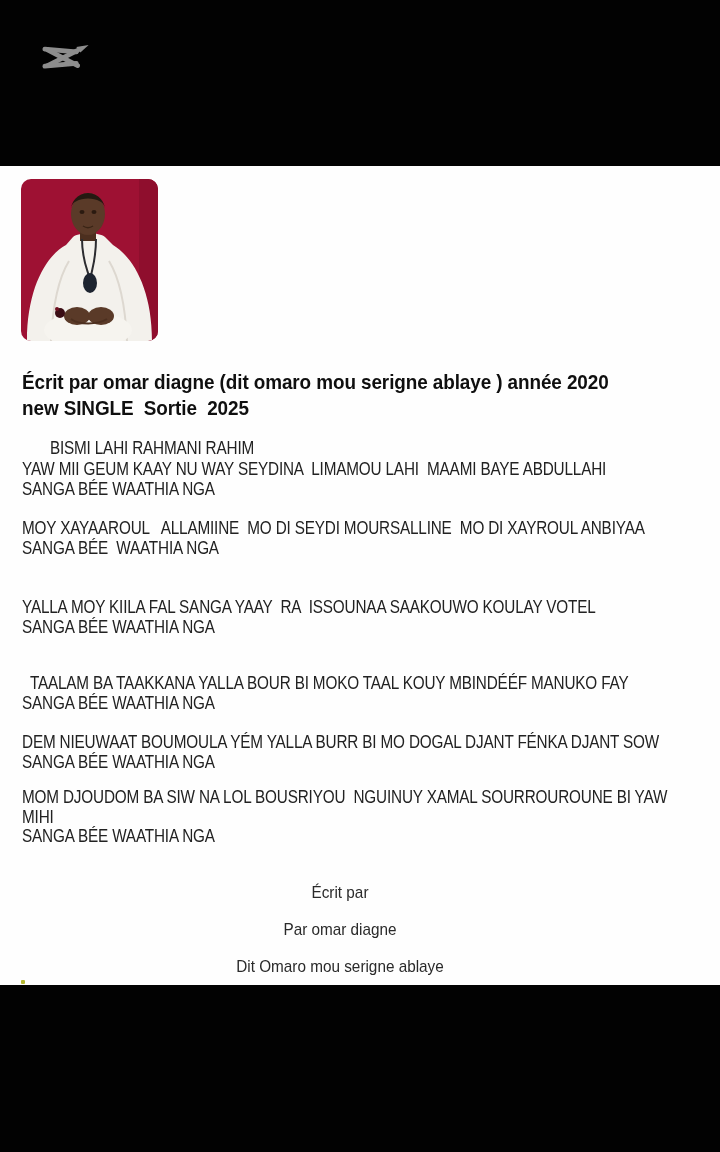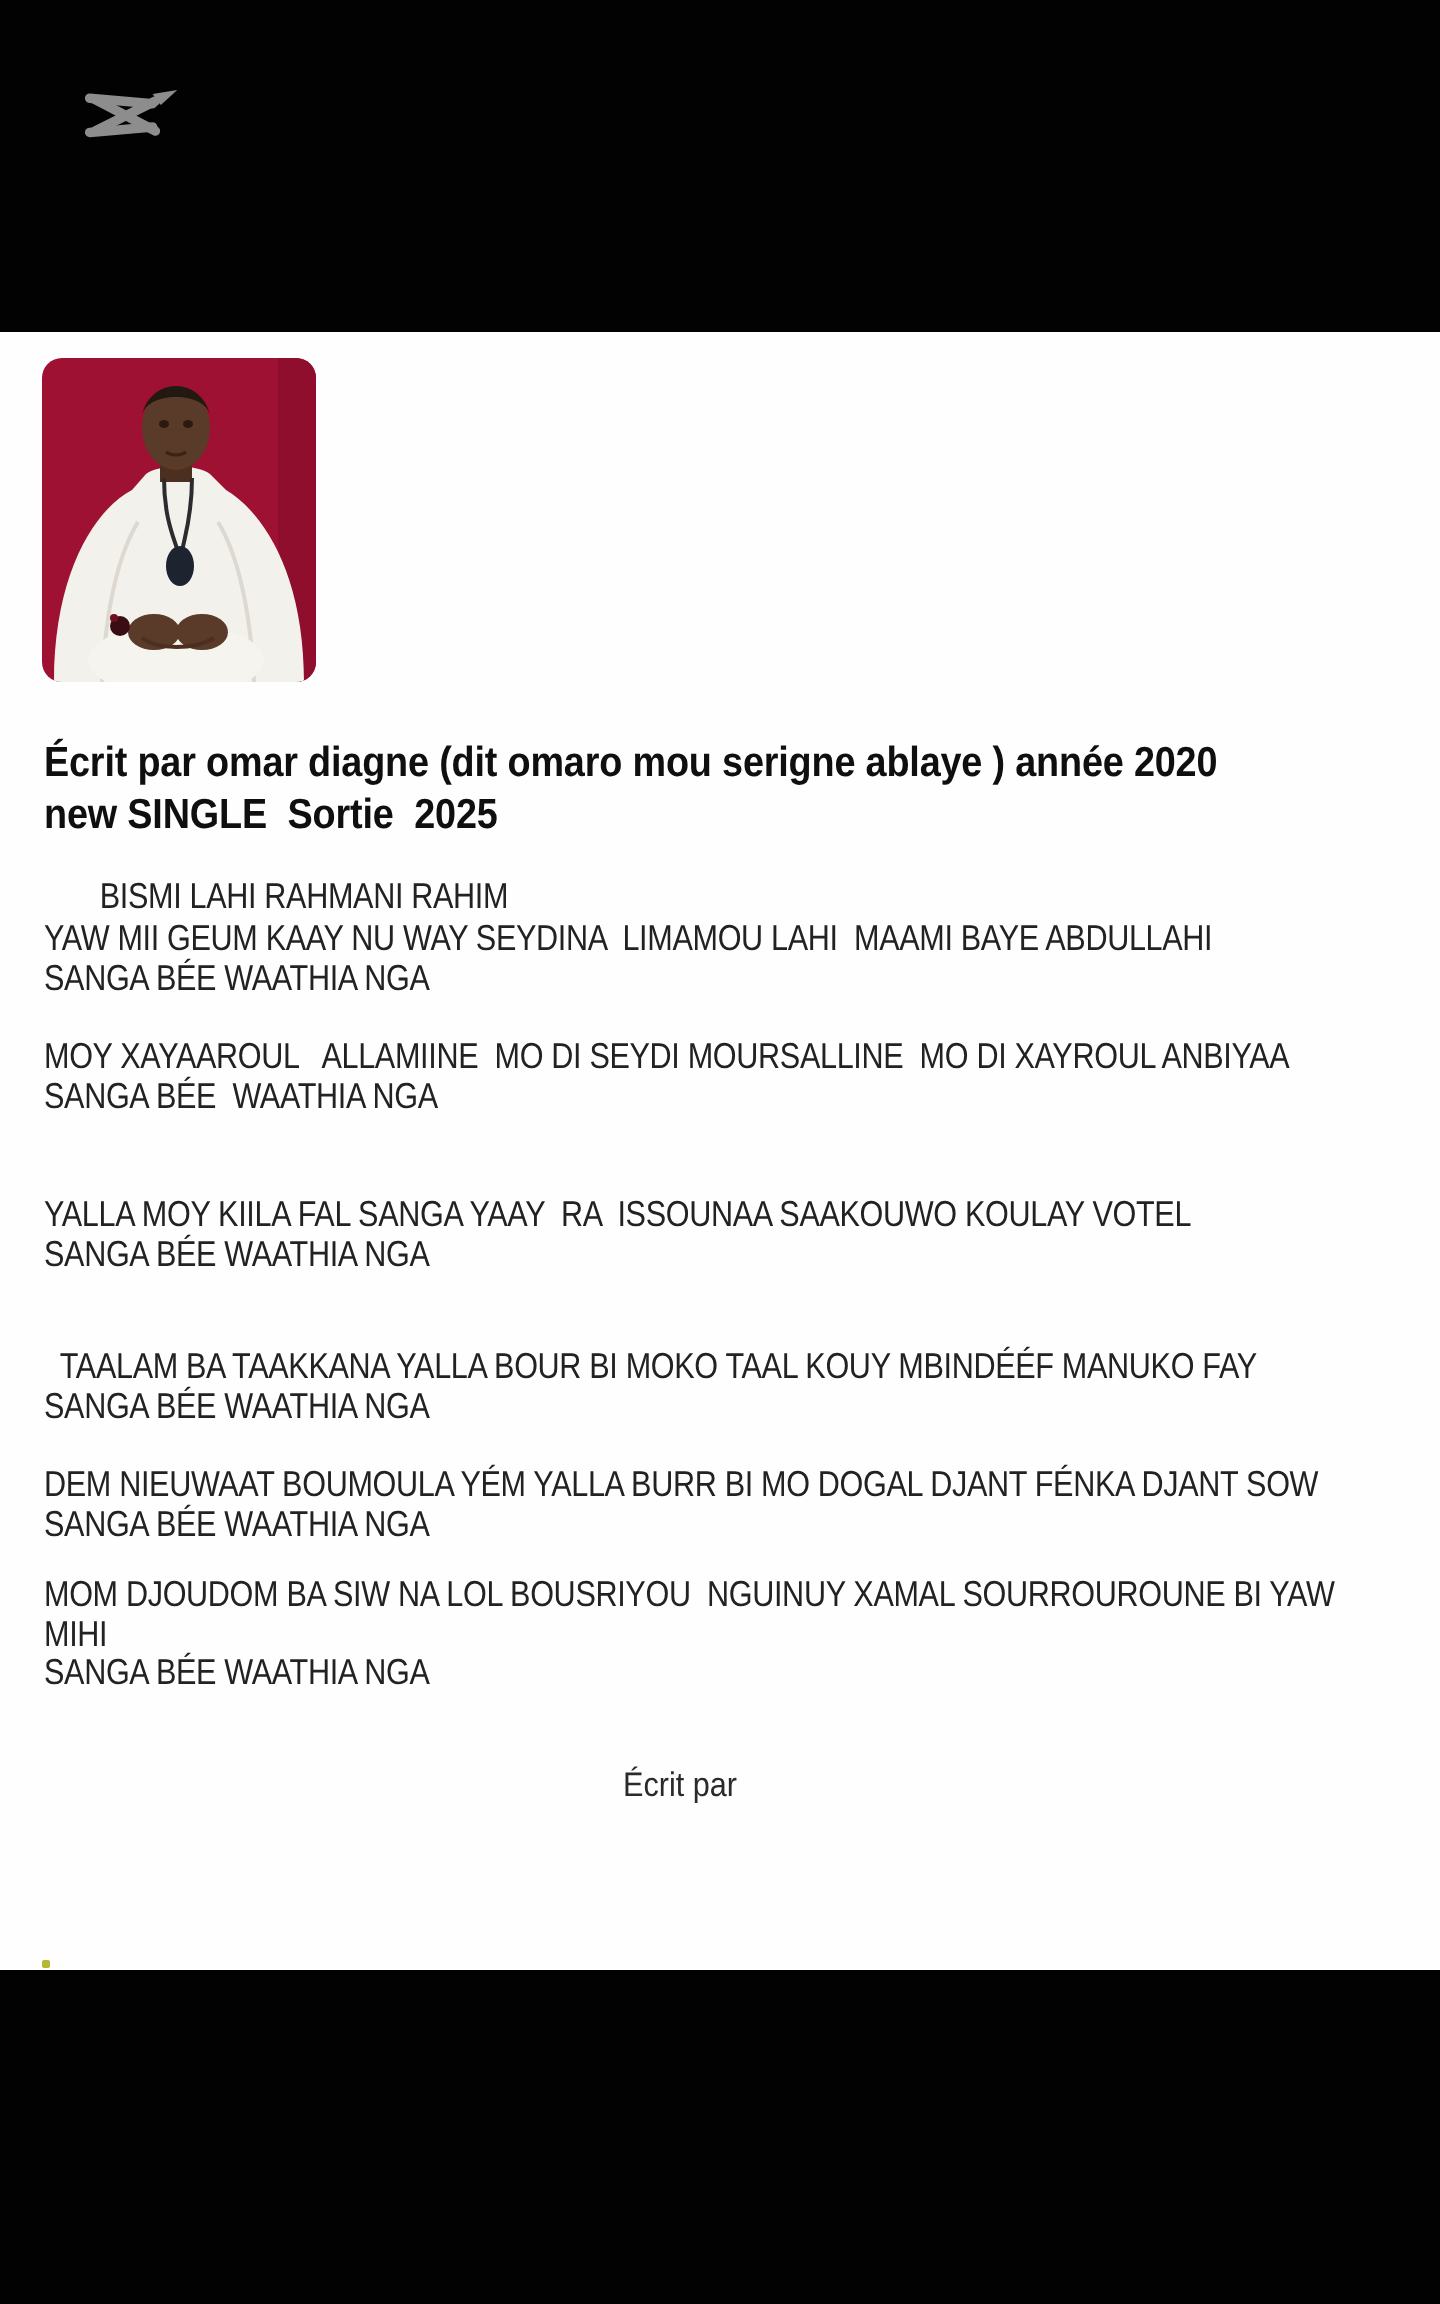--- a/index.html
+++ b/index.html
@@ -130,6 +130,9 @@
   <div class="footer-block" style="top:883px;">
     <div class="footer-line">Écrit par</div>
   </div>
+  <div class="footer-block" style="top:920px;">
+    <div class="footer-line">Par omar diagne</div>
+  </div>
 
   <div class="artifact-dot"></div>
 

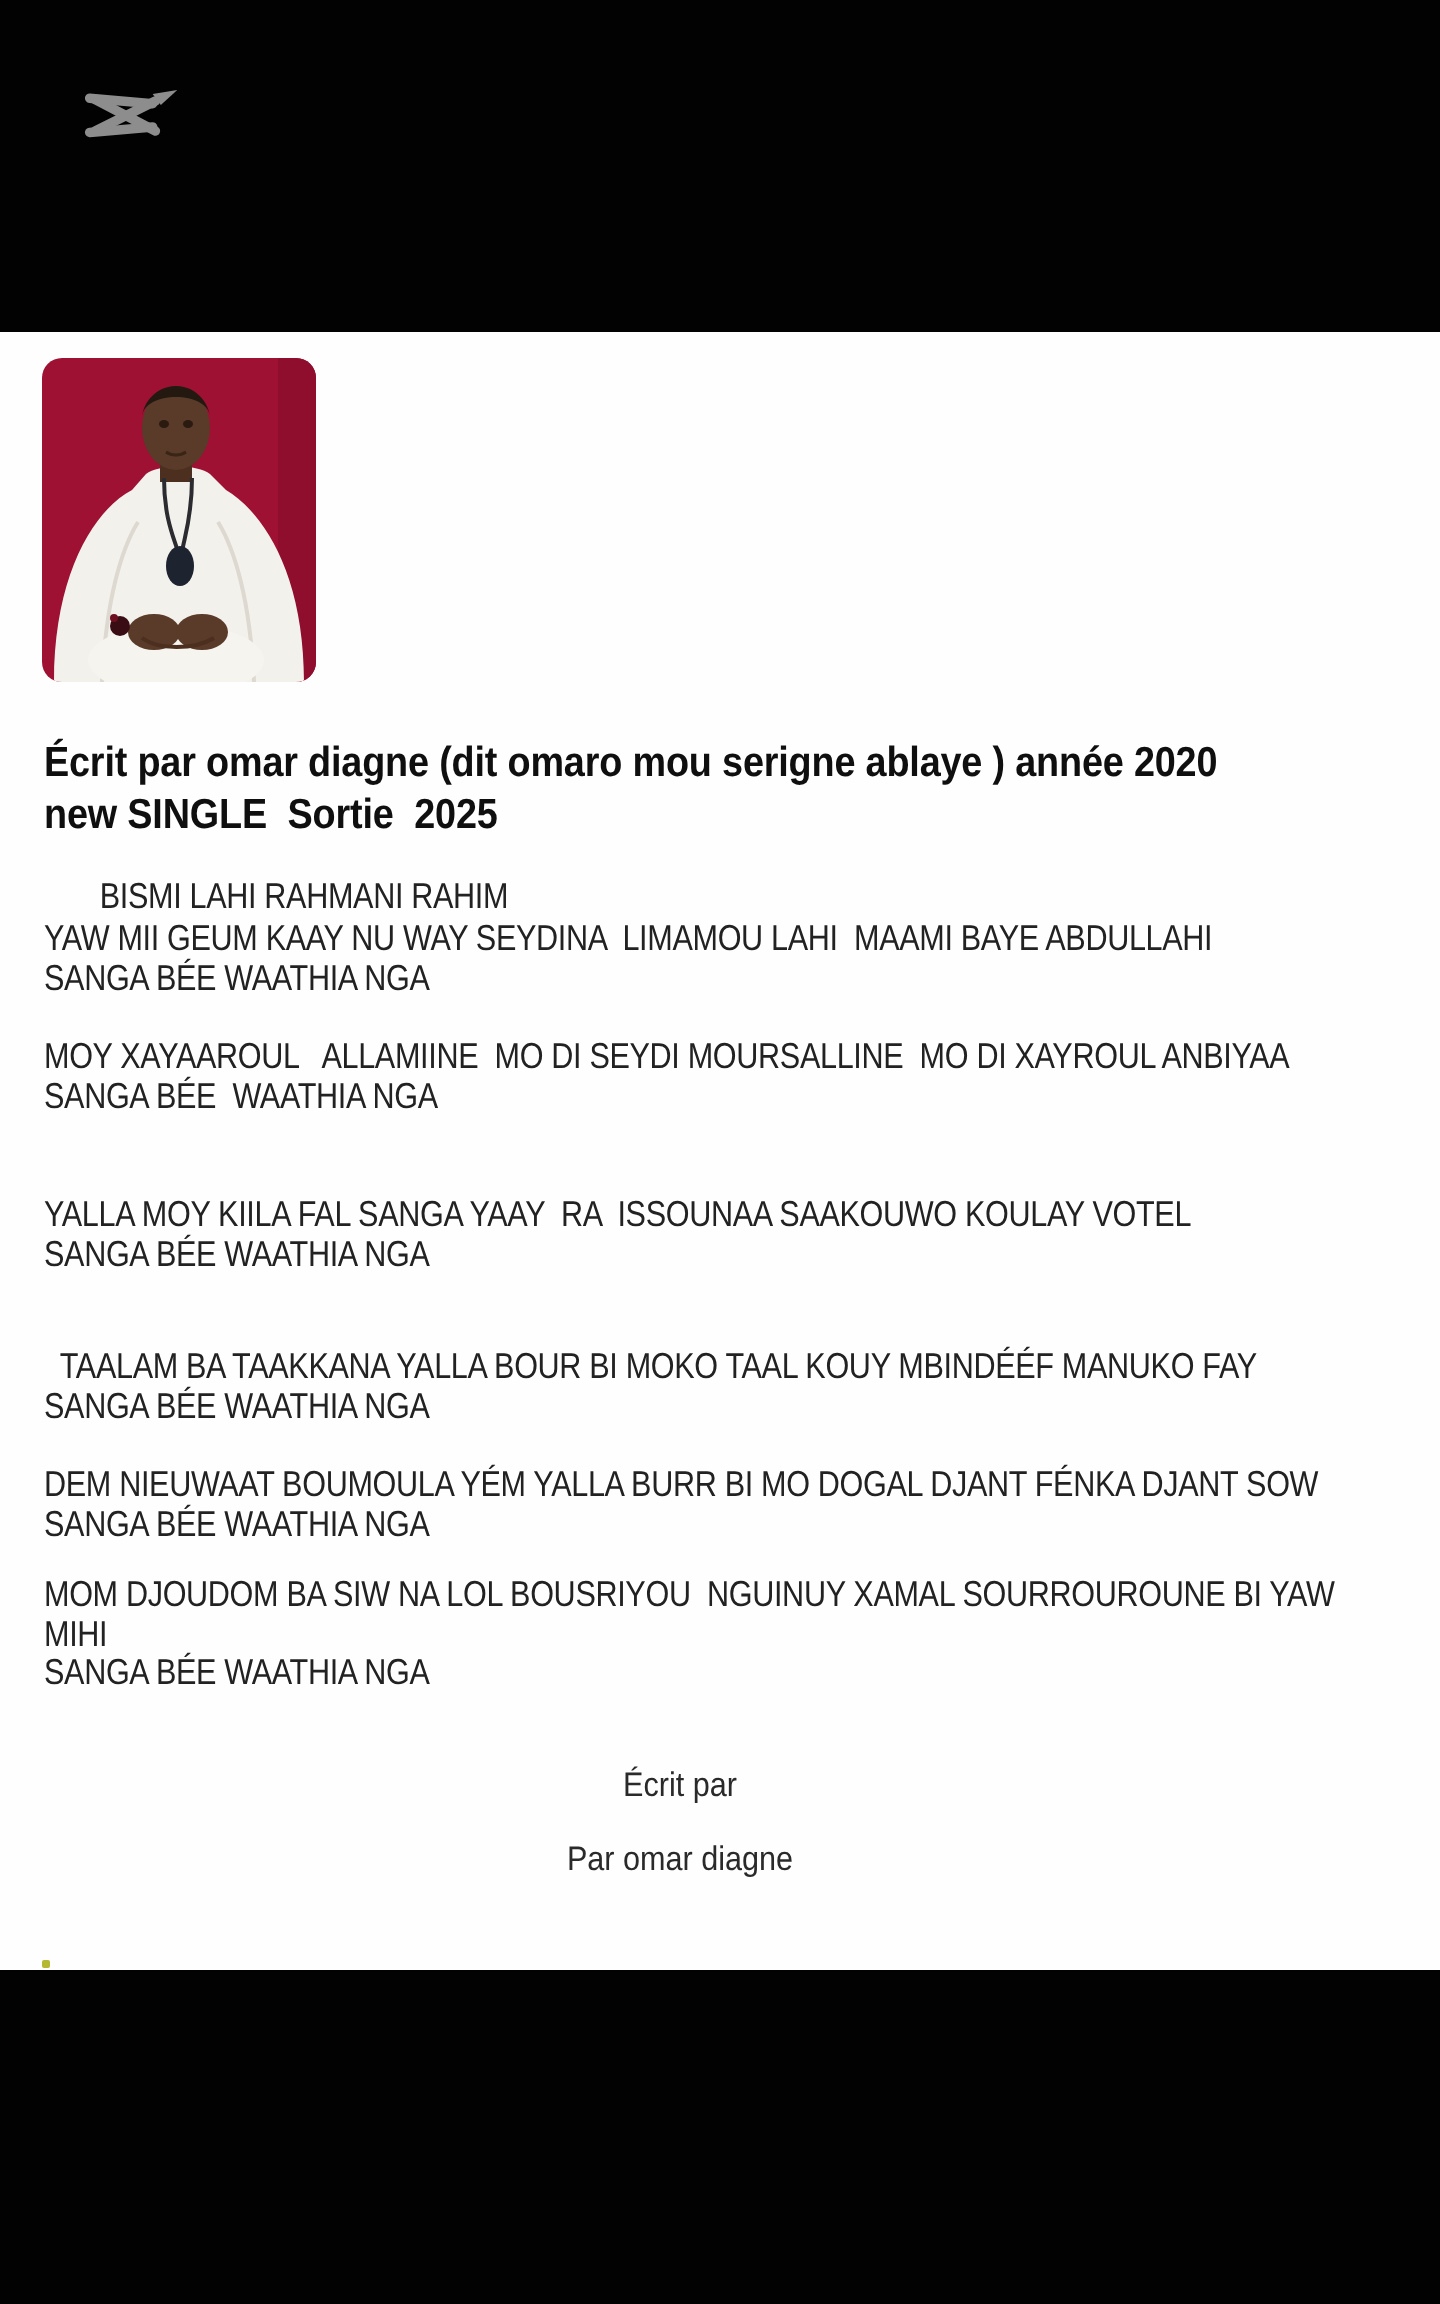--- a/index.html
+++ b/index.html
@@ -133,6 +133,9 @@
   <div class="footer-block" style="top:920px;">
     <div class="footer-line">Par omar diagne</div>
   </div>
+  <div class="footer-block" style="top:957px;">
+    <div class="footer-line">Dit Omaro mou serigne ablaye</div>
+  </div>
 
   <div class="artifact-dot"></div>
 

